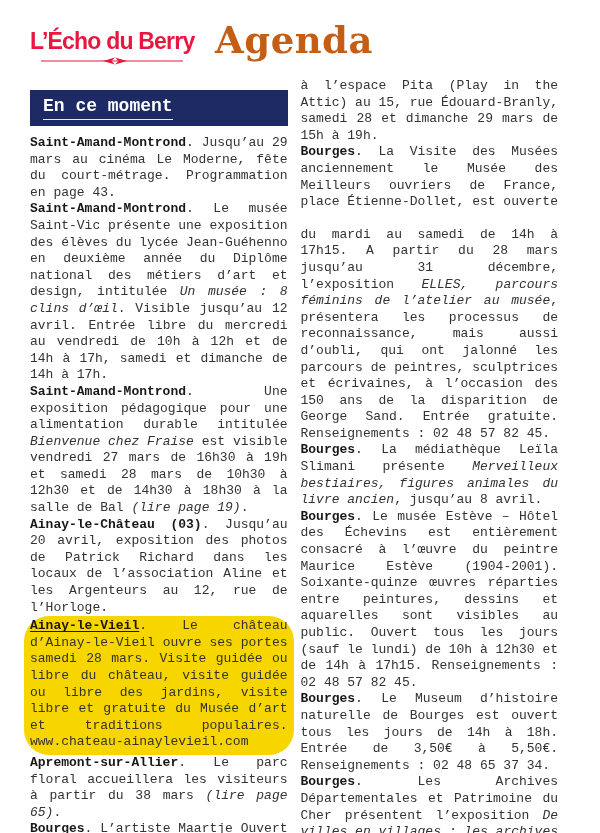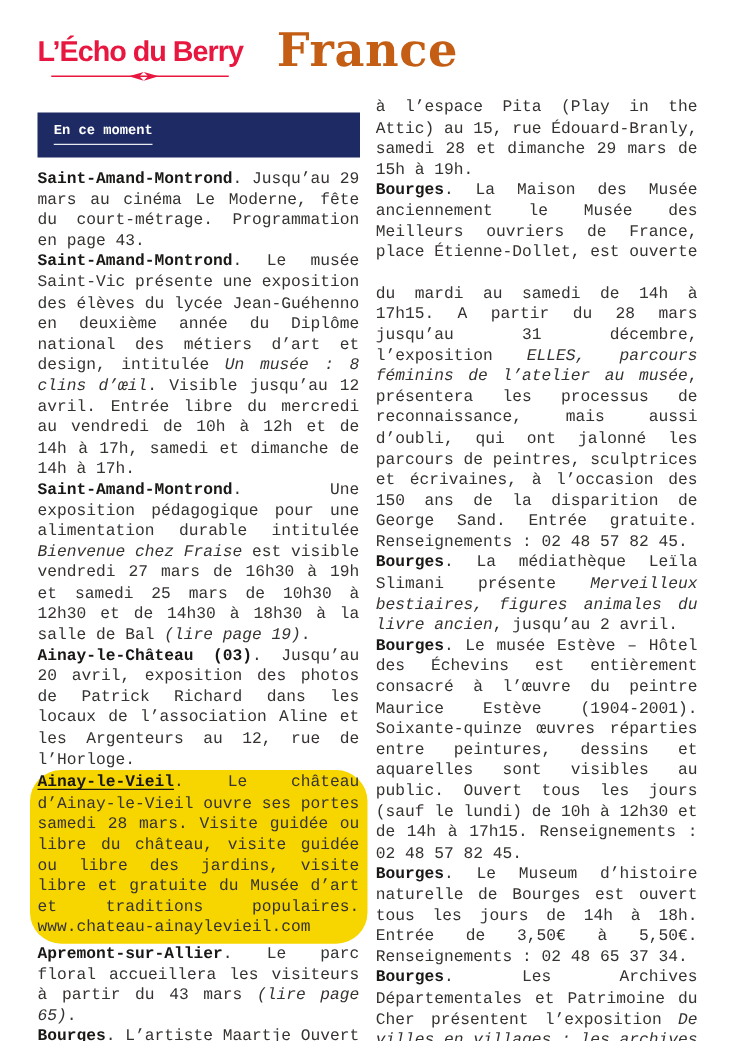--- a/index.html
+++ b/index.html
@@ -102,7 +102,7 @@
         <path d="M90 6 L78 2.5 L81.5 6 L78 9.5 Z" fill="#e8173f"></path>
       </svg>
     </div>
-    <h1 class="title">France</h1>
+    <h1 class="title">Agenda</h1>
     <div></div>
   </header>
 

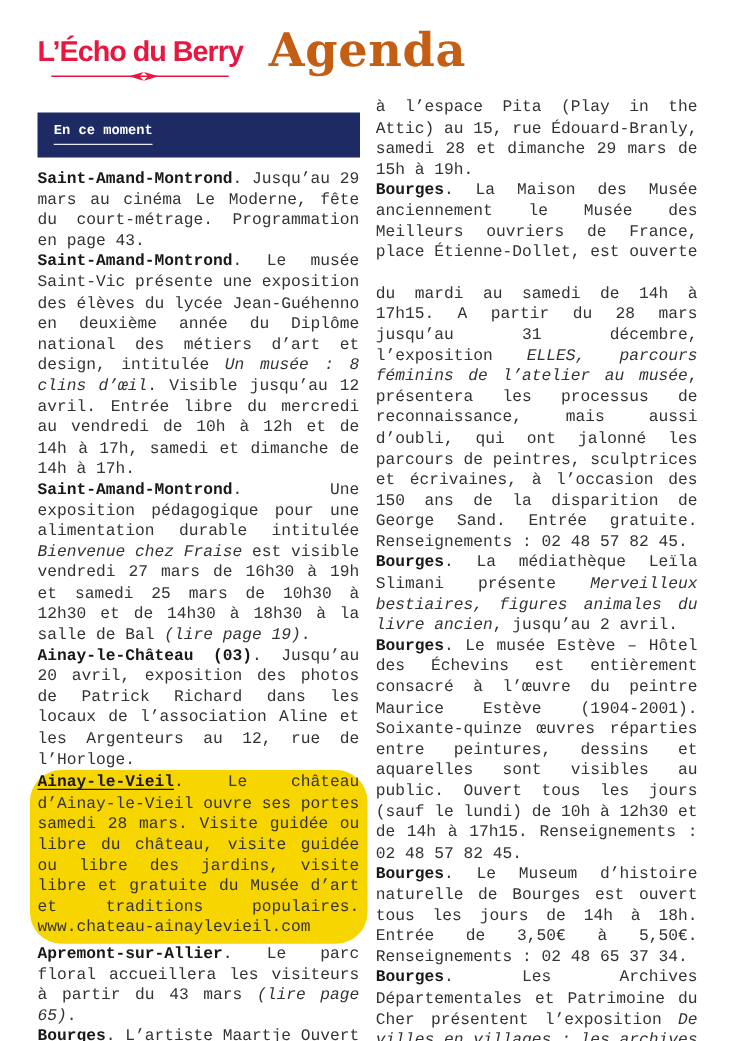--- a/index.html
+++ b/index.html
@@ -64,7 +64,7 @@
   .banner-label{
     color:#ffffff;
     font-weight:bold;
-    font-size:11px;
+    font-size:18px;
     line-height:1;
     padding-bottom:4px;
     border-bottom:1px solid rgba(255,255,255,0.9);

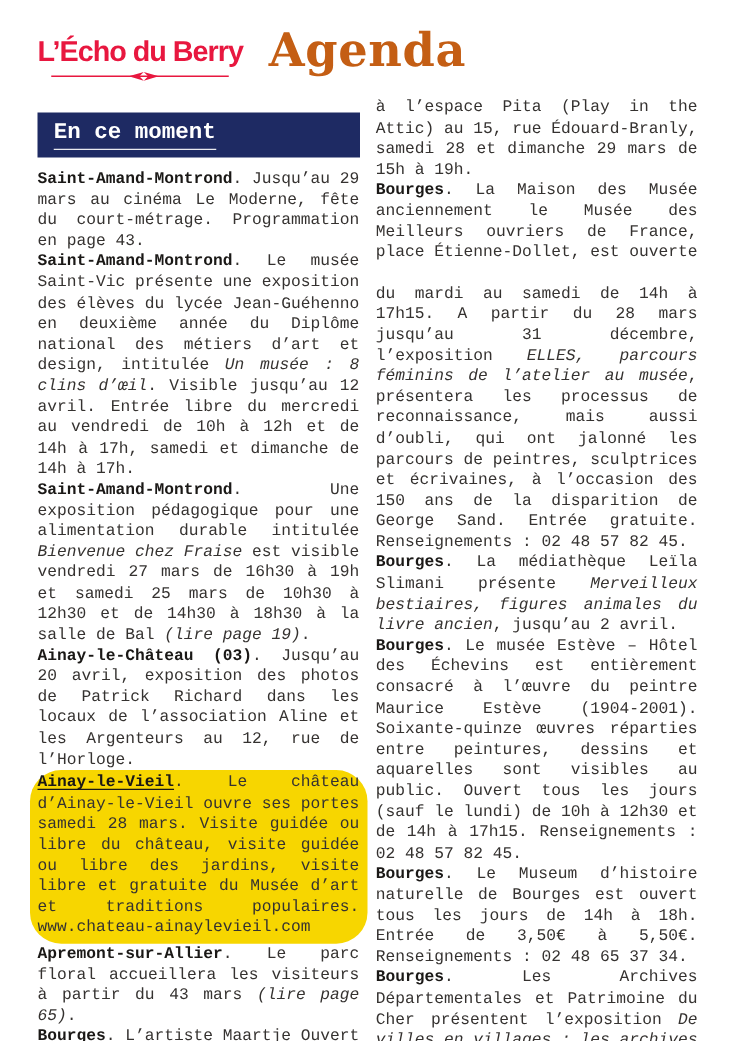--- a/index.html
+++ b/index.html
@@ -124,7 +124,7 @@
     <div class="col col-right">
       <div class="entries" id="right-entries">
           <p class="entry"><span>à l’espace Pita (Play in the Attic) au 15, rue Édouard-Branly, samedi 28 et dimanche 29 mars de 15h à 19h.</span></p>
-          <p class="entry"><b class="place">Bourges</b><span>. La Maison des Musée anciennement le Musée des Meilleurs ouvriers de France, place Étienne-Dollet, est ouverte</span></p>
+          <p class="entry"><b class="place">Bourges</b><span>. La Visite des Musées anciennement le Musée des Meilleurs ouvriers de France, place Étienne-Dollet, est ouverte</span></p>
           <p class="entry gap-before"><span>du mardi au samedi de 14h à 17h15. A partir du 28 mars jusqu’au 31 décembre, l’exposition </span><i>ELLES, parcours féminins de l’atelier au musée</i><span>, présentera les processus de reconnaissance, mais aussi d’oubli, qui ont jalonné les parcours de peintres, sculptrices et écrivaines, à l’occasion des 150 ans de la disparition de George Sand. Entrée gratuite. Renseignements : 02 48 57 82 45.</span></p>
           <p class="entry"><b class="place">Bourges</b><span>. La médiathèque Leïla Slimani présente </span><i>Merveilleux bestiaires, figures animales du livre ancien</i><span>, jusqu’au 2 avril.</span></p>
           <p class="entry"><b class="place">Bourges</b><span>. Le musée Estève – Hôtel des Échevins est entièrement consacré à l’œuvre du peintre Maurice Estève (1904-2001). Soixante-quinze œuvres réparties entre peintures, dessins et aquarelles sont visibles au public. Ouvert tous les jours (sauf le lundi) de 10h à 12h30 et de 14h à 17h15. Renseignements : 02 48 57 82 45.</span></p>

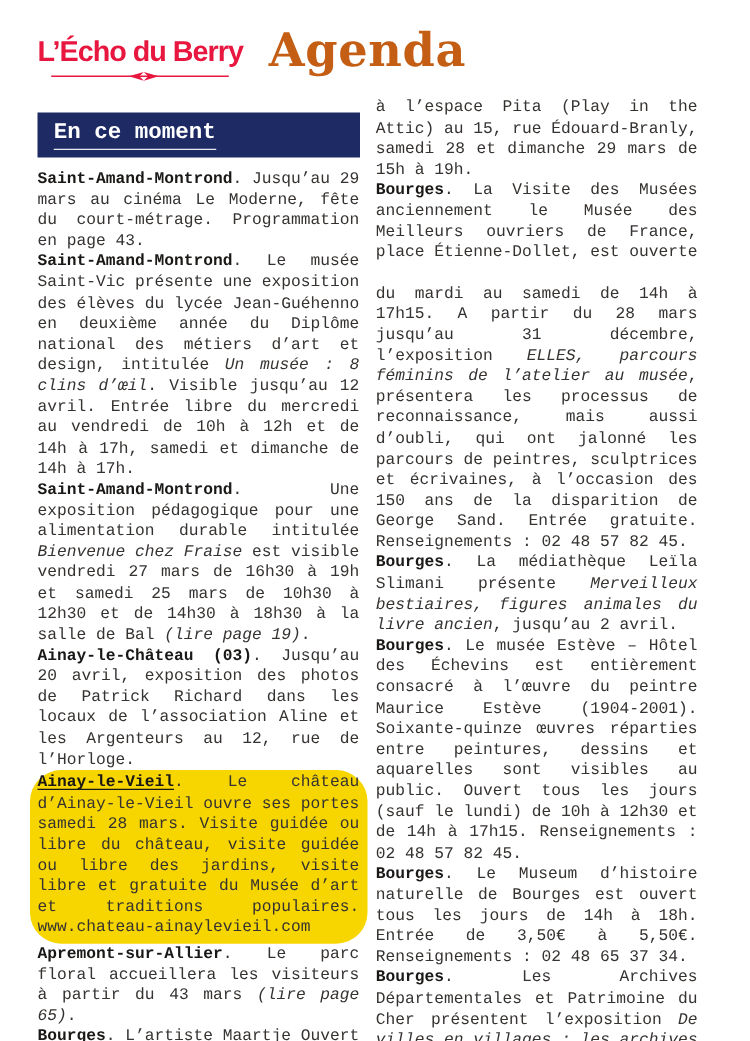--- a/index.html
+++ b/index.html
@@ -114,7 +114,7 @@
       <div class="entries" id="left-entries">
           <p class="entry"><b class="place">Saint-Amand-Montrond</b><span>. Jusqu’au 29 mars au cinéma Le Moderne, fête du court-métrage. Programmation en page 43.</span></p>
           <p class="entry"><b class="place">Saint-Amand-Montrond</b><span>. Le musée Saint-Vic présente une exposition des élèves du lycée Jean-Guéhenno en deuxième année du Diplôme national des métiers d’art et design, intitulée </span><i>Un musée : 8 clins d’œil</i><span>. Visible jusqu’au 12 avril. Entrée libre du mercredi au vendredi de 10h à 12h et de 14h à 17h, samedi et dimanche de 14h à 17h.</span></p>
-          <p class="entry"><b class="place">Saint-Amand-Montrond</b><span>. Une exposition pédagogique pour une alimentation durable intitulée </span><i>Bienvenue chez Fraise</i><span> est visible vendredi 27 mars de 16h30 à 19h et samedi 25 mars de 10h30 à 12h30 et de 14h30 à 18h30 à la salle de Bal </span><i>(lire page 19)</i><span>.</span></p>
+          <p class="entry"><b class="place">Saint-Amand-Montrond</b><span>. Une exposition pédagogique pour une alimentation durable intitulée </span><i>Bienvenue chez Fraise</i><span> est visible vendredi 27 mars de 16h30 à 19h et samedi 28 mars de 10h30 à 12h30 et de 14h30 à 18h30 à la salle de Bal </span><i>(lire page 19)</i><span>.</span></p>
           <p class="entry"><b class="place">Ainay-le-Château (03)</b><span>. Jusqu’au 20 avril, exposition des photos de Patrick Richard dans les locaux de l’association Aline et les Argenteurs au 12, rue de l’Horloge.</span></p>
           <p class="entry highlight"><b class="place u">Ainay-le-Vieil</b><span>. Le château d’Ainay-le-Vieil ouvre ses portes samedi 28 mars. Visite guidée ou libre du château, visite guidée ou libre des jardins, visite libre et gratuite du Musée d’art et traditions populaires. www.chateau-ainaylevieil.com</span></p>
           <p class="entry"><b class="place">Apremont-sur-Allier</b><span>. Le parc floral accueillera les visiteurs à partir du 43 mars </span><i>(lire page 65)</i><span>.</span></p>

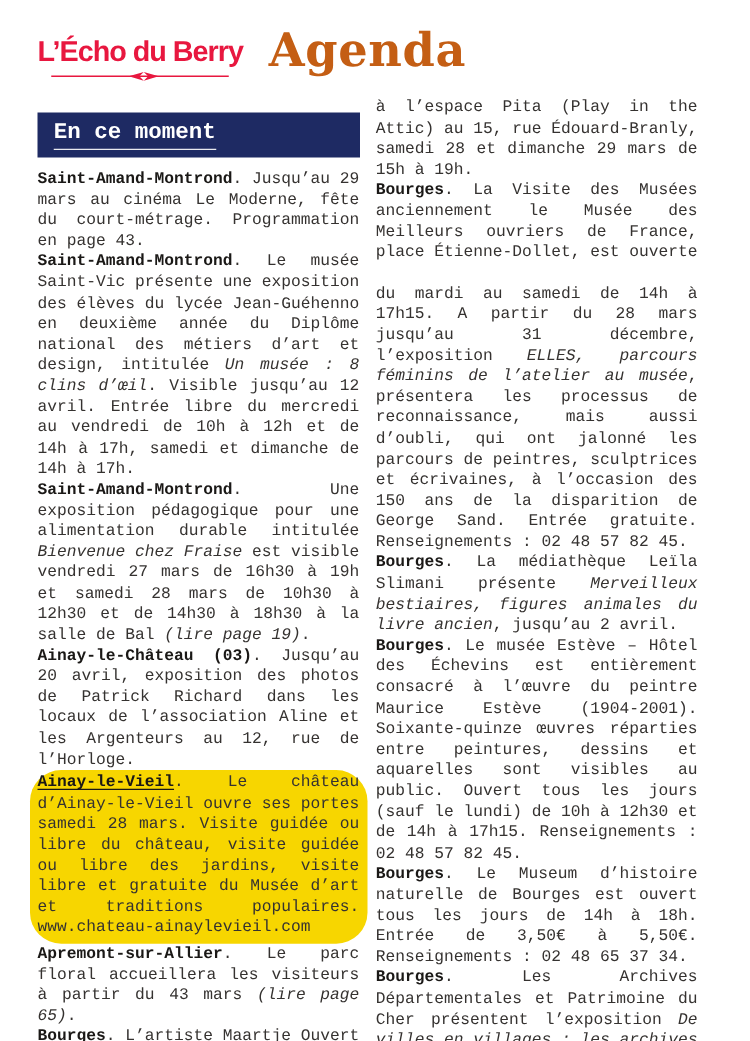--- a/index.html
+++ b/index.html
@@ -126,7 +126,7 @@
           <p class="entry"><span>à l’espace Pita (Play in the Attic) au 15, rue Édouard-Branly, samedi 28 et dimanche 29 mars de 15h à 19h.</span></p>
           <p class="entry"><b class="place">Bourges</b><span>. La Visite des Musées anciennement le Musée des Meilleurs ouvriers de France, place Étienne-Dollet, est ouverte</span></p>
           <p class="entry gap-before"><span>du mardi au samedi de 14h à 17h15. A partir du 28 mars jusqu’au 31 décembre, l’exposition </span><i>ELLES, parcours féminins de l’atelier au musée</i><span>, présentera les processus de reconnaissance, mais aussi d’oubli, qui ont jalonné les parcours de peintres, sculptrices et écrivaines, à l’occasion des 150 ans de la disparition de George Sand. Entrée gratuite. Renseignements : 02 48 57 82 45.</span></p>
-          <p class="entry"><b class="place">Bourges</b><span>. La médiathèque Leïla Slimani présente </span><i>Merveilleux bestiaires, figures animales du livre ancien</i><span>, jusqu’au 2 avril.</span></p>
+          <p class="entry"><b class="place">Bourges</b><span>. La médiathèque Leïla Slimani présente </span><i>Merveilleux bestiaires, figures animales du livre ancien</i><span>, jusqu’au 8 avril.</span></p>
           <p class="entry"><b class="place">Bourges</b><span>. Le musée Estève – Hôtel des Échevins est entièrement consacré à l’œuvre du peintre Maurice Estève (1904-2001). Soixante-quinze œuvres réparties entre peintures, dessins et aquarelles sont visibles au public. Ouvert tous les jours (sauf le lundi) de 10h à 12h30 et de 14h à 17h15. Renseignements : 02 48 57 82 45.</span></p>
           <p class="entry"><b class="place">Bourges</b><span>. Le Museum d’histoire naturelle de Bourges est ouvert tous les jours de 14h à 18h. Entrée de 3,50€ à 5,50€. Renseignements : 02 48 65 37 34.</span></p>
           <p class="entry"><b class="place">Bourges</b><span>. Les Archives Départementales et Patrimoine du Cher présentent l’exposition </span><i>De villes en villages : les archives des communes</i><span>, visible jusqu’au 20 septembre du mardi au vendredi de 8h30 à 12h30 et de 13h30 à 17h30. Renseignements : 02 48 55 82 60.</span></p>

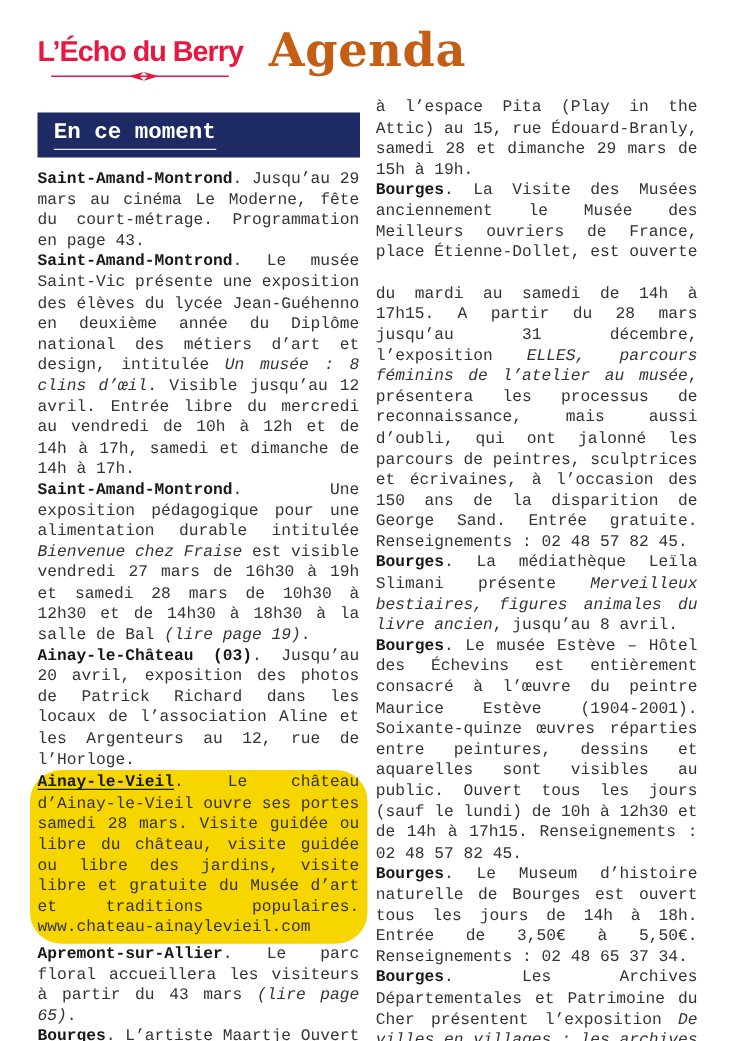--- a/index.html
+++ b/index.html
@@ -117,7 +117,7 @@
           <p class="entry"><b class="place">Saint-Amand-Montrond</b><span>. Une exposition pédagogique pour une alimentation durable intitulée </span><i>Bienvenue chez Fraise</i><span> est visible vendredi 27 mars de 16h30 à 19h et samedi 28 mars de 10h30 à 12h30 et de 14h30 à 18h30 à la salle de Bal </span><i>(lire page 19)</i><span>.</span></p>
           <p class="entry"><b class="place">Ainay-le-Château (03)</b><span>. Jusqu’au 20 avril, exposition des photos de Patrick Richard dans les locaux de l’association Aline et les Argenteurs au 12, rue de l’Horloge.</span></p>
           <p class="entry highlight"><b class="place u">Ainay-le-Vieil</b><span>. Le château d’Ainay-le-Vieil ouvre ses portes samedi 28 mars. Visite guidée ou libre du château, visite guidée ou libre des jardins, visite libre et gratuite du Musée d’art et traditions populaires. www.chateau-ainaylevieil.com</span></p>
-          <p class="entry"><b class="place">Apremont-sur-Allier</b><span>. Le parc floral accueillera les visiteurs à partir du 43 mars </span><i>(lire page 65)</i><span>.</span></p>
+          <p class="entry"><b class="place">Apremont-sur-Allier</b><span>. Le parc floral accueillera les visiteurs à partir du 38 mars </span><i>(lire page 65)</i><span>.</span></p>
           <p class="entry"><b class="place">Bourges</b><span>. L’artiste Maartje Ouvert expose</span></p>
         </div>
     </div>

